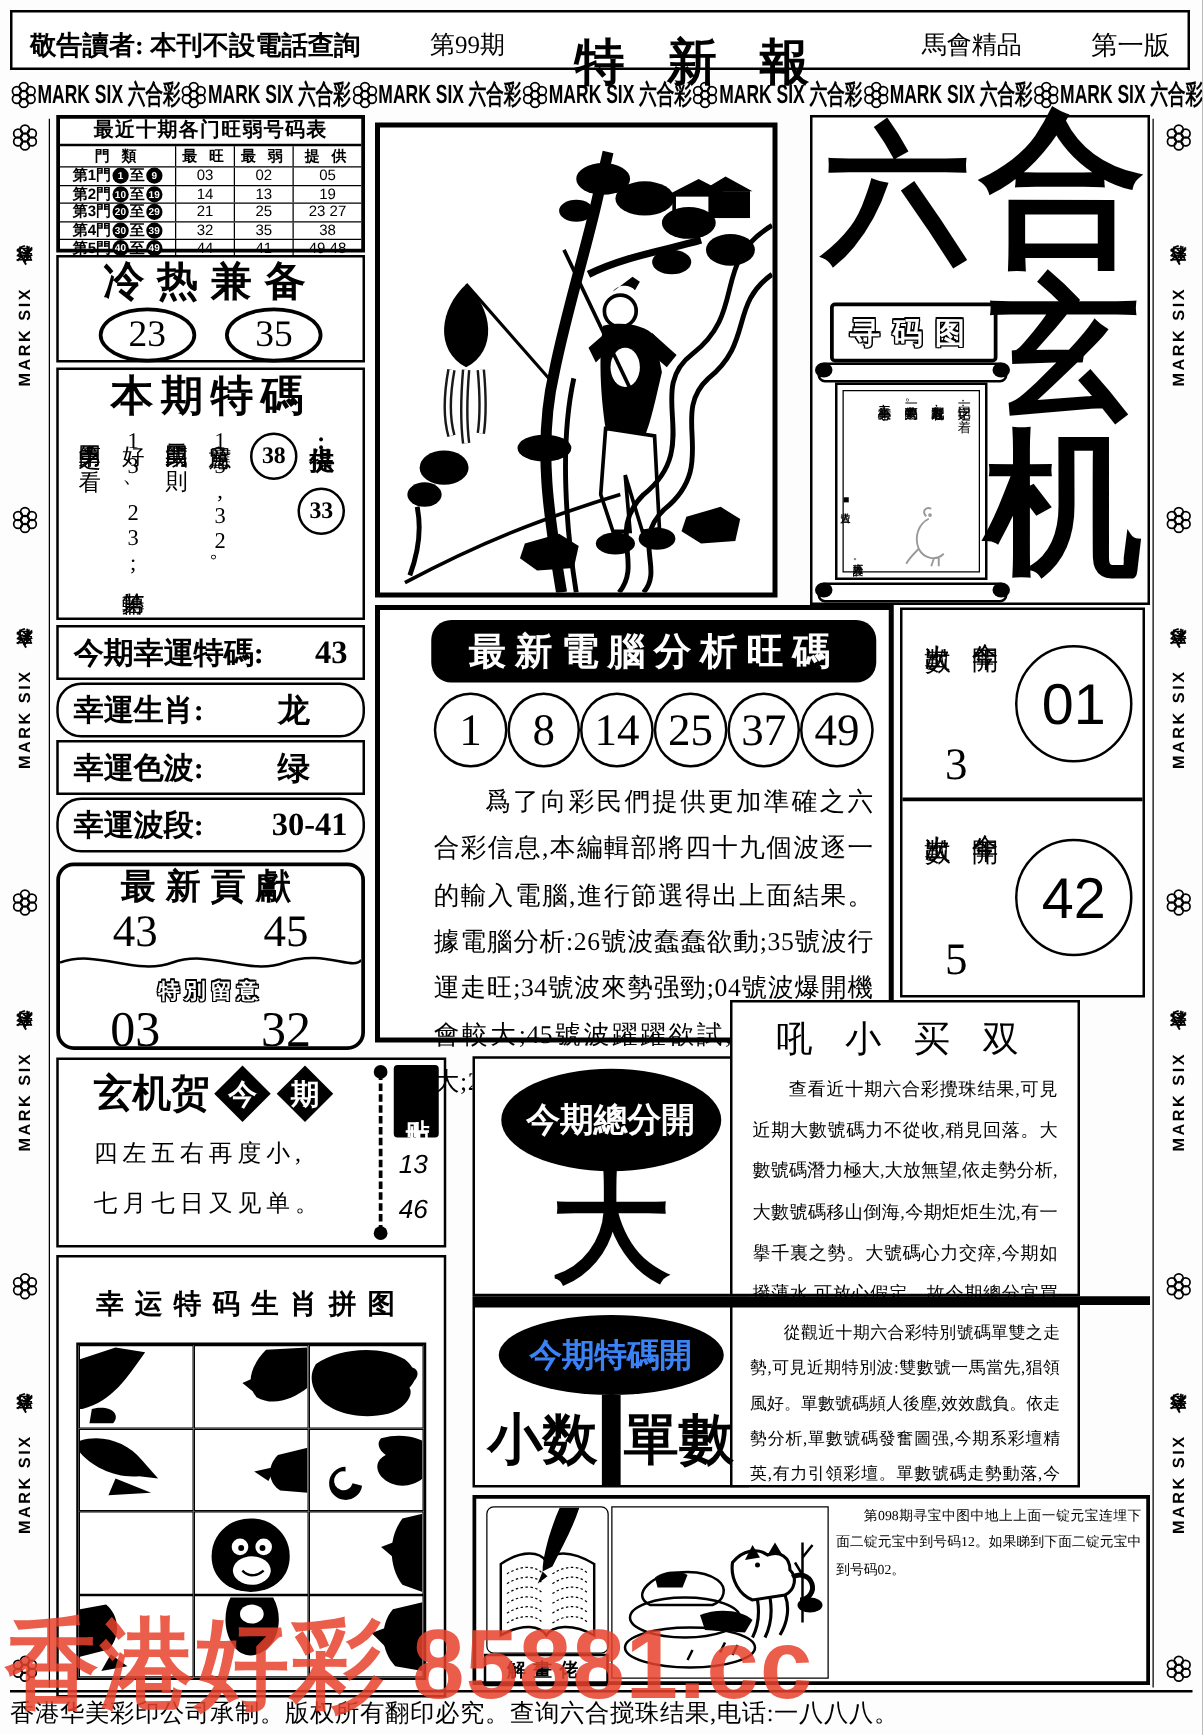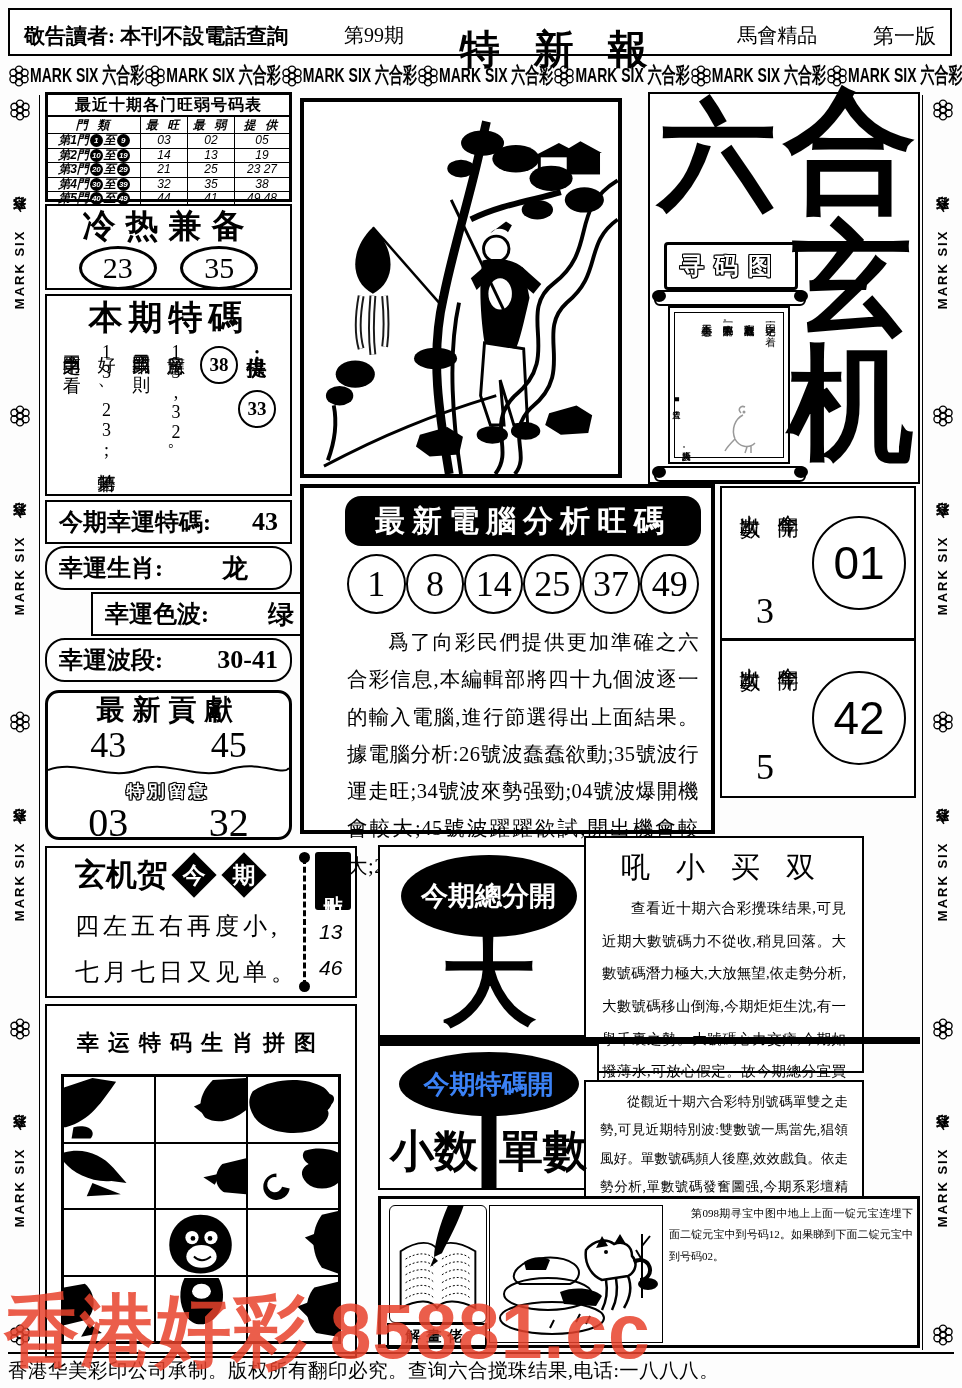--- a/index.html
+++ b/index.html
@@ -39,7 +39,7 @@
   .hwt{left:45px;top:92px;width:247px;height:110px;box-sizing:border-box;font-family:"Liberation Sans","DejaVu Sans",sans-serif;}
   .hwt .ttl{font-size:16px;font-weight:bold;text-align:center;border-bottom:2px solid #000;
             letter-spacing:1px;line-height:20px;}
-  .hwt .thead,.hwt .trow{display:flex;border-bottom:1px solid #000;font-style:italic;}
+  .hwt .thead,.hwt .trow{display:flex;border-bottom:1px solid #000;}
   .hwt .trow:last-child{border-bottom:none;}
   .hwt .c1{width:92px;border-right:1px solid #000;}
   .hwt .c2,.hwt .c3{width:46px;border-right:1px solid #000;}

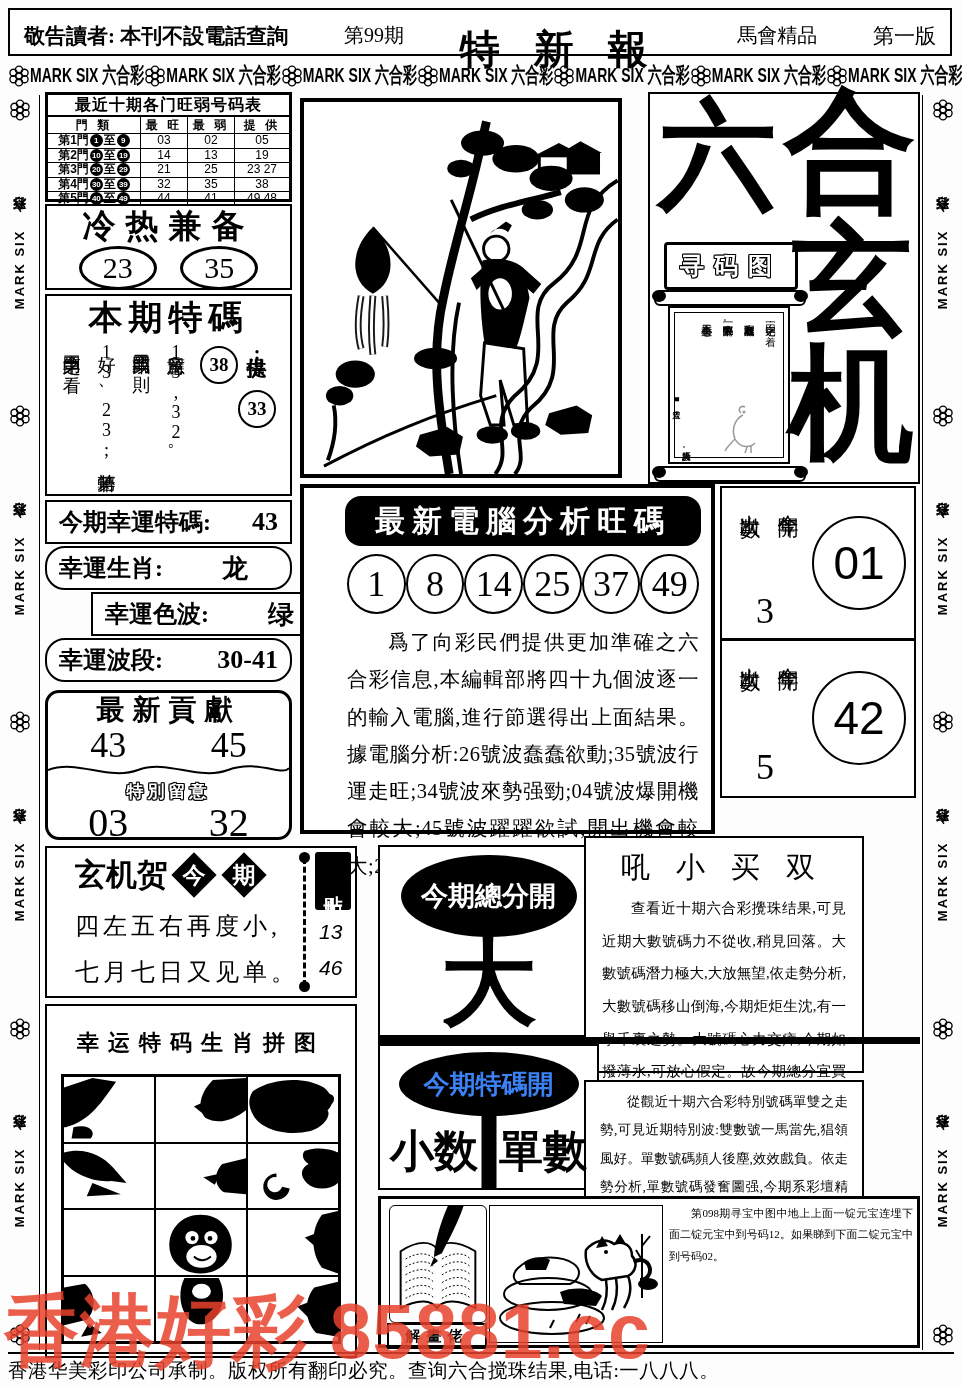--- a/index.html
+++ b/index.html
@@ -365,7 +365,7 @@
     <span>幸運生肖:</span>
     <span class="val" style="margin-right:30px;">龙</span>
   </div>
-  <div class="abs bx lrow" style="top:592px;margin-left:46px;">
+  <div class="abs bx lrow" style="top:592px;">
     <span>幸運色波:</span>
     <span class="val" style="margin-right:30px;">绿</span>
   </div>

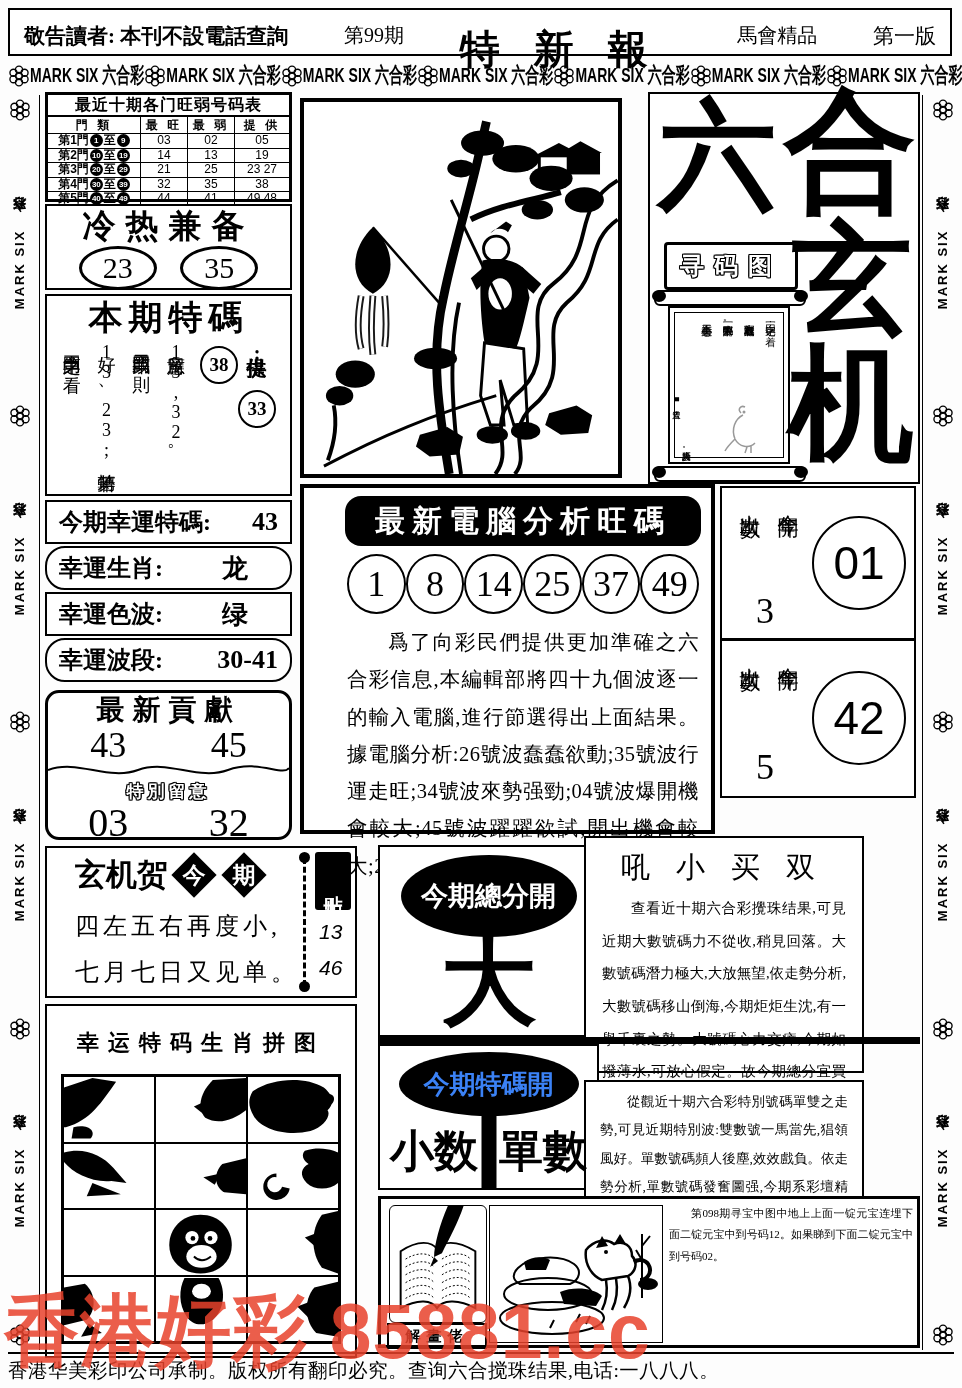--- a/index.html
+++ b/index.html
@@ -155,7 +155,7 @@
 
   
   .band-l{left:378px;width:221px;box-sizing:border-box;text-align:center;}
-  .band-r{left:584px;width:280px;box-sizing:border-box;margin-top:36px;}
+  .band-r{left:584px;width:280px;box-sizing:border-box;}
   .ellipse{margin:8px auto 0 auto;background:#000;border-radius:50%;width:176px;height:82px;
            display:flex;align-items:center;justify-content:center;}
   .ellipse span{color:#fff;font-size:27px;font-weight:bold;}

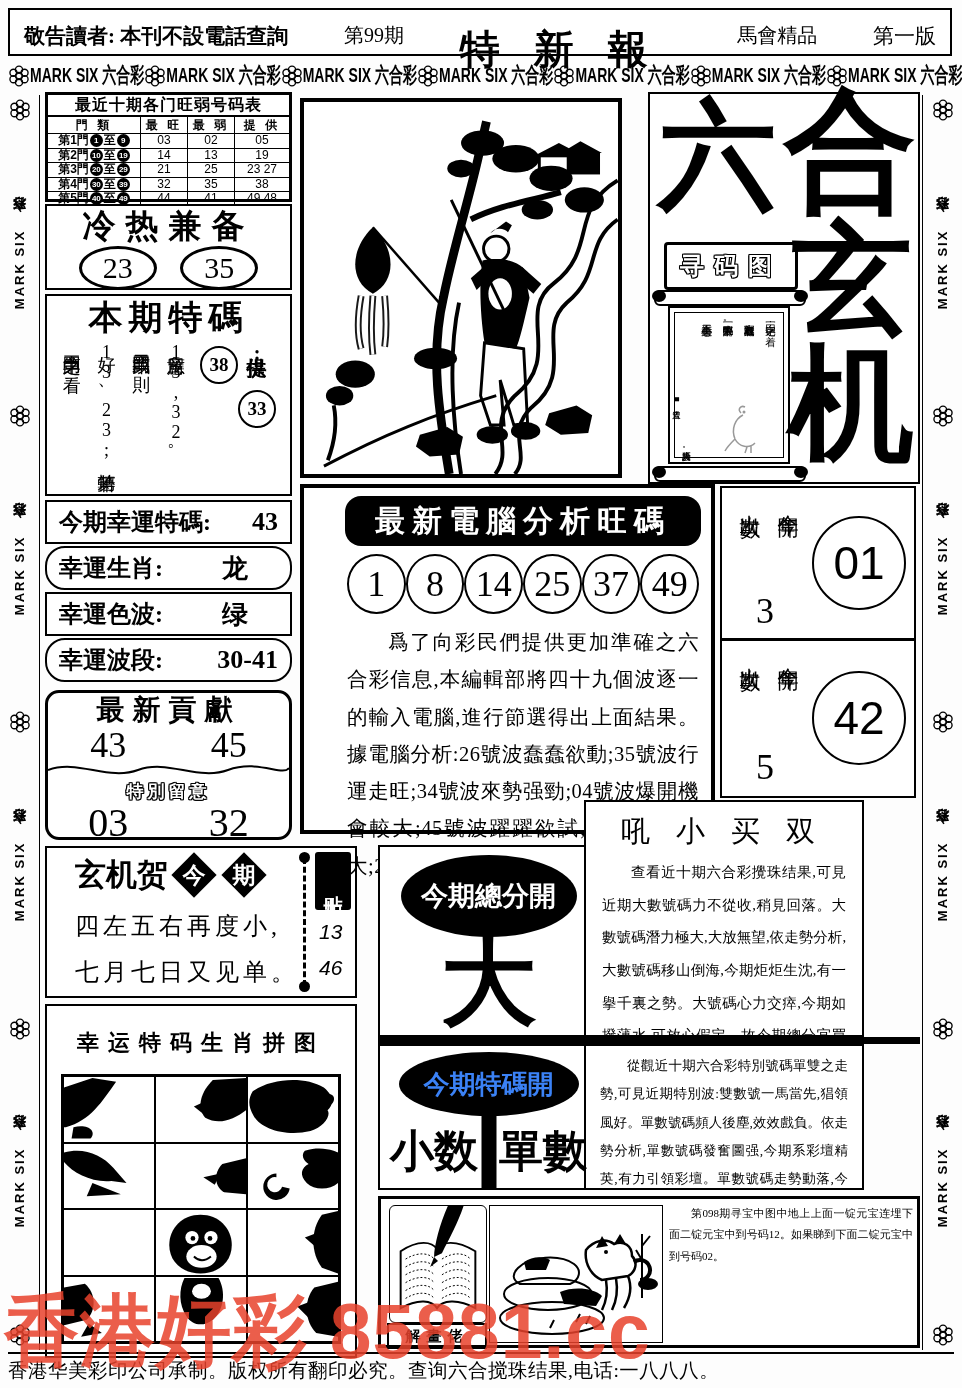--- a/index.html
+++ b/index.html
@@ -91,7 +91,7 @@
   .dia{width:32px;height:32px;background:#000;transform:rotate(45deg);display:inline-flex;
        align-items:center;justify-content:center;margin:4px 8px;}
   .dia span{transform:rotate(-45deg);color:#fff;font-size:23px;font-weight:bold;}
-  .myst .line{font-size:24px;letter-spacing:4px;margin-top:14px;white-space:nowrap;}
+  .myst .line{font-size:19px;letter-spacing:4px;margin-top:14px;white-space:nowrap;}
   .myst .divider{position:absolute;left:256px;top:10px;height:128px;border-left:3px dashed #000;}
   .myst .divider:before,.myst .divider:after{content:"";position:absolute;left:-7px;width:11px;
         height:11px;background:#000;border-radius:50%;}

